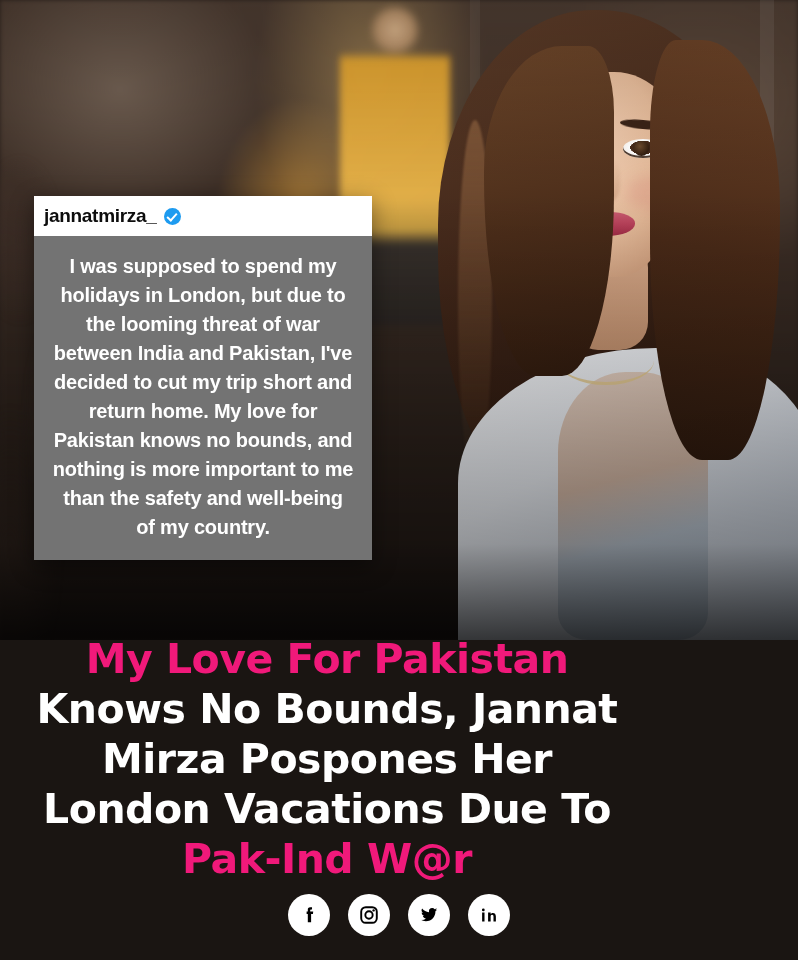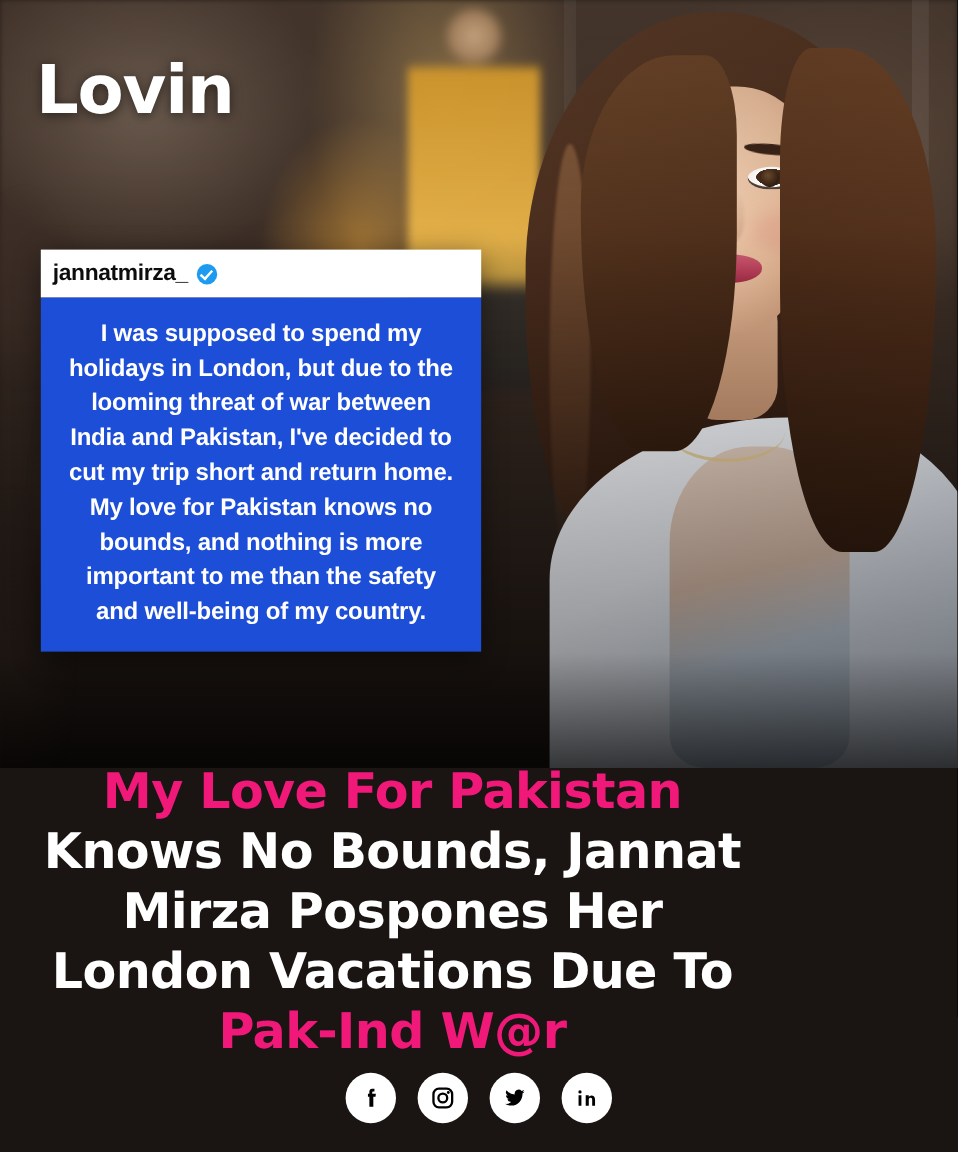--- a/index.html
+++ b/index.html
@@ -336,7 +336,6 @@
     <div class="bg-veil"></div>
   </div>
 
-  <div class="logo">Lovin</div>
 
   <div class="story-card">
     <div class="story-header">

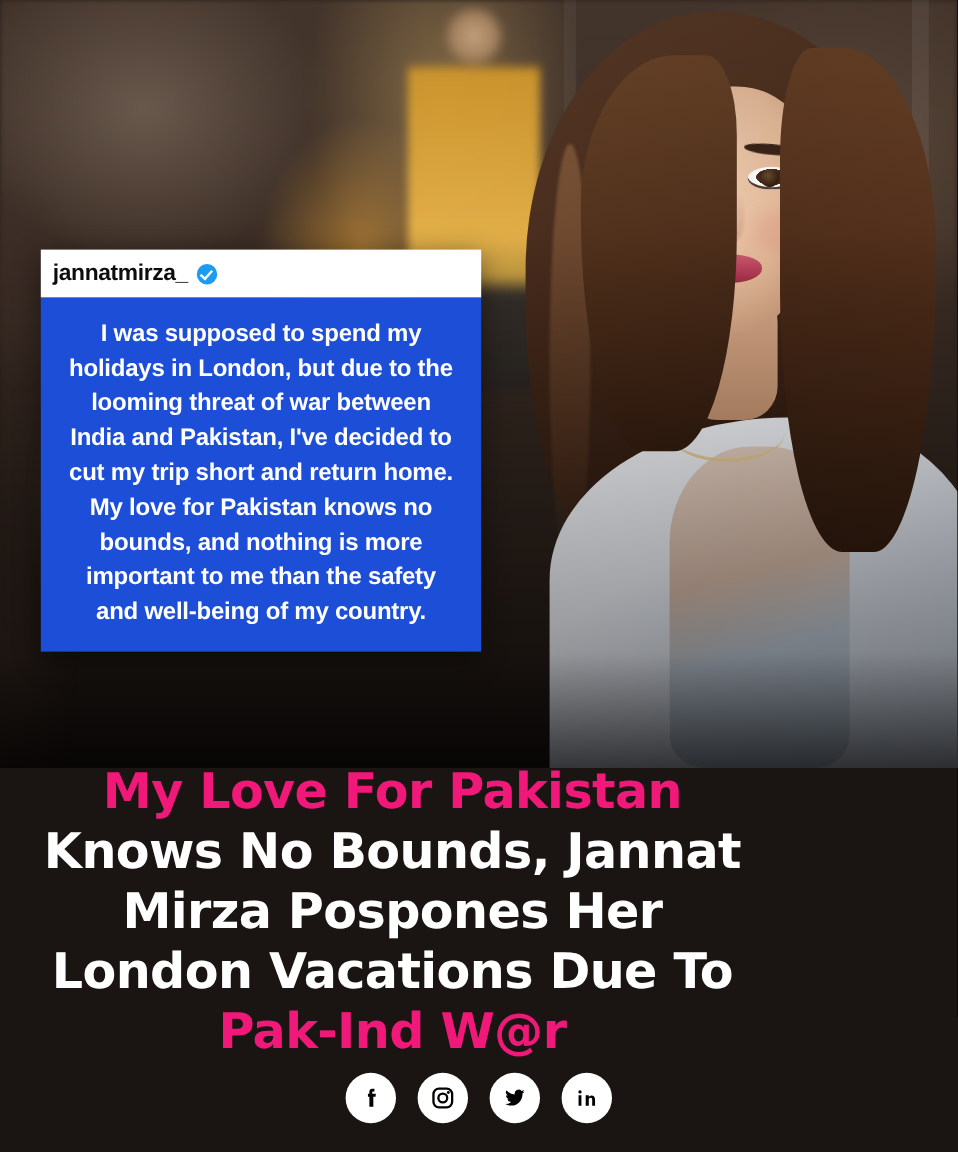--- a/index.html
+++ b/index.html
@@ -209,8 +209,8 @@
   
   .story-card {
     position: absolute;
-    left: 34px; top: 208px;
-    width: 367px;
+    left: 34px; top: 196px;
+    width: 338px;
     box-shadow: 0 6px 22px rgba(0,0,0,.45);
   }
   .story-header {

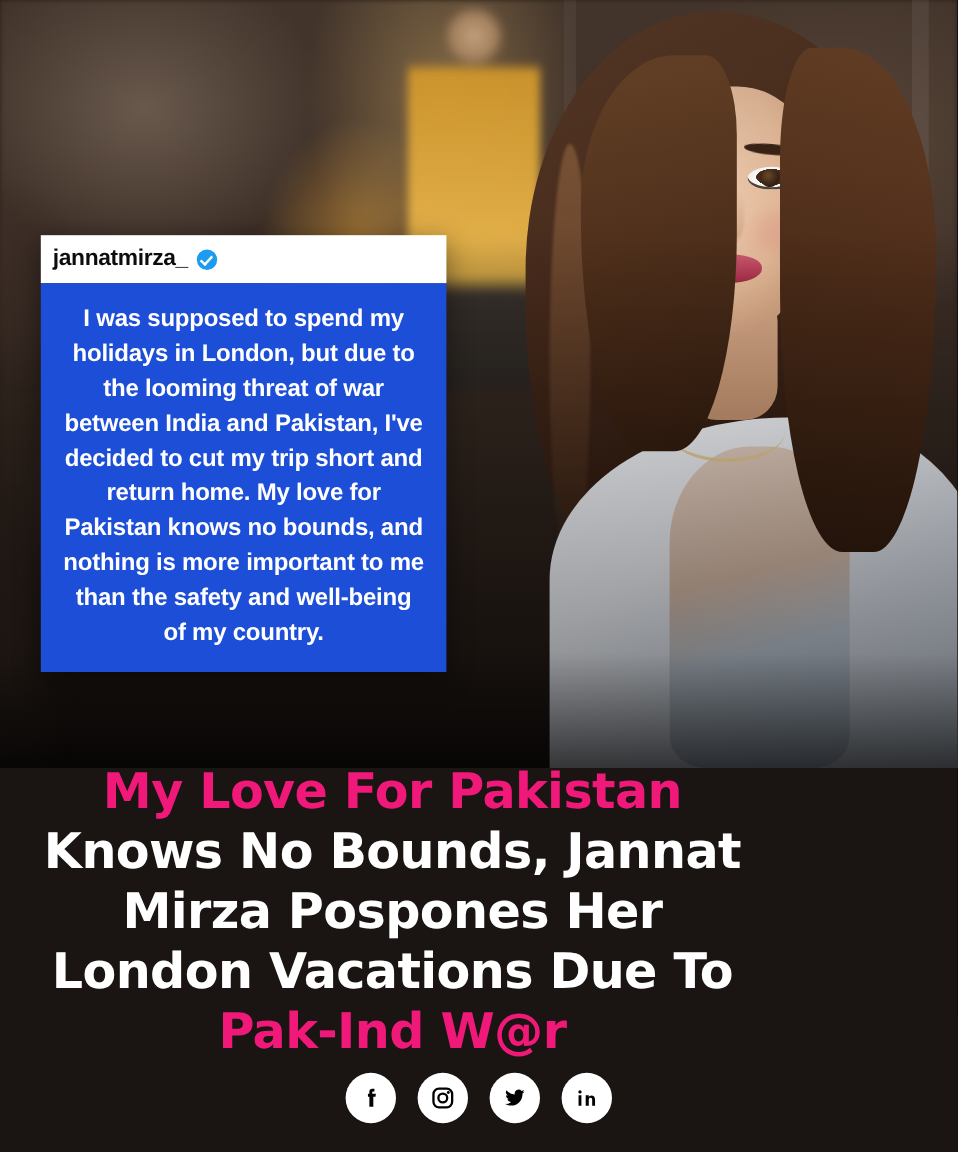--- a/index.html
+++ b/index.html
@@ -246,7 +246,7 @@
     transform: rotate(42deg);
   }
   .story-body {
-    background: #1d4ed8;
+    background: #737373;
     padding: 16px 18px 18px;
     color: #fff;
     text-align: center;

